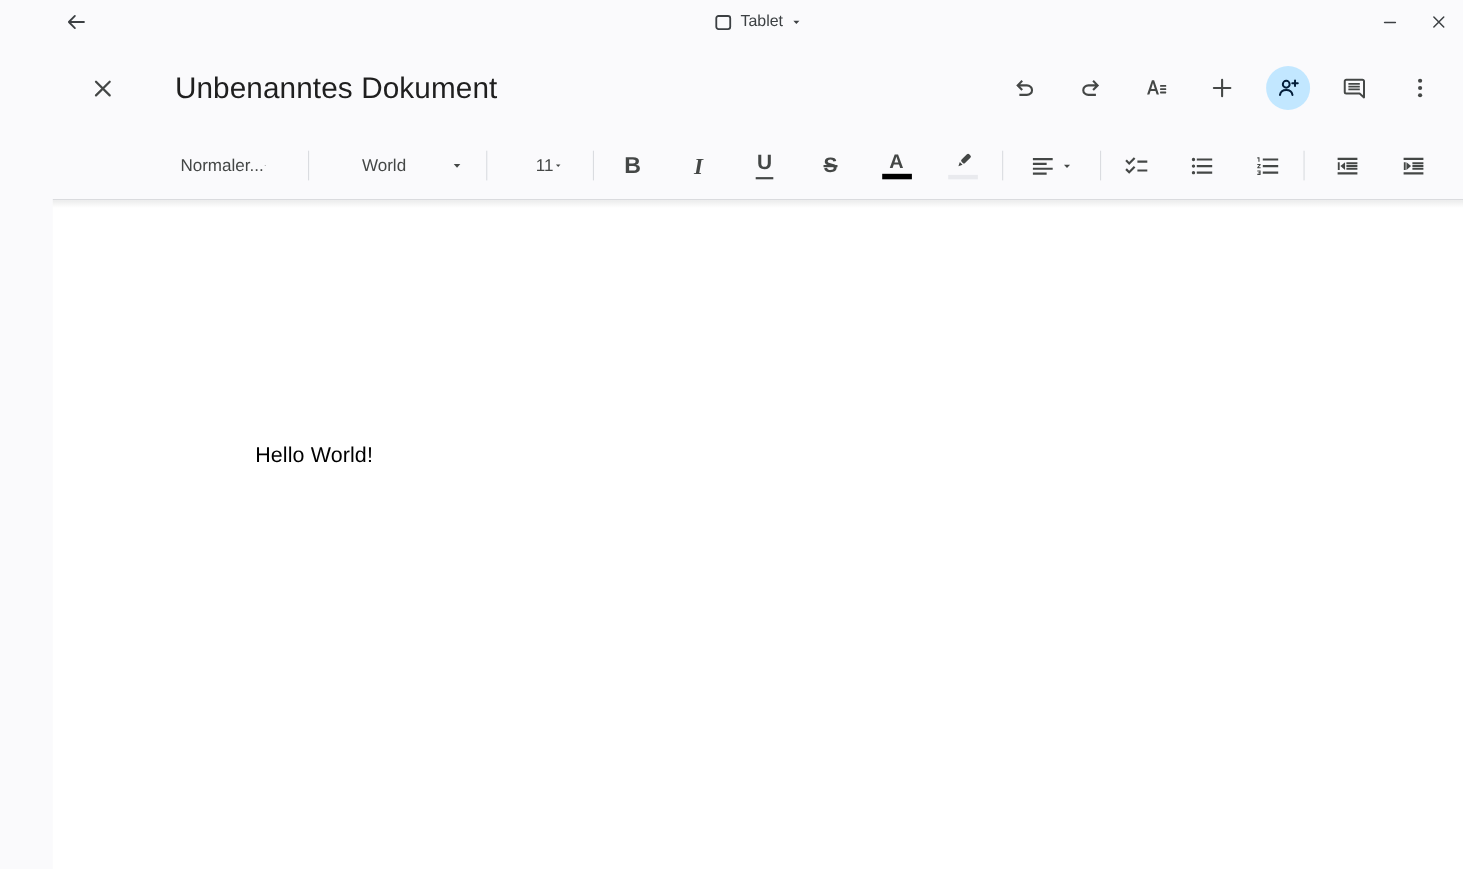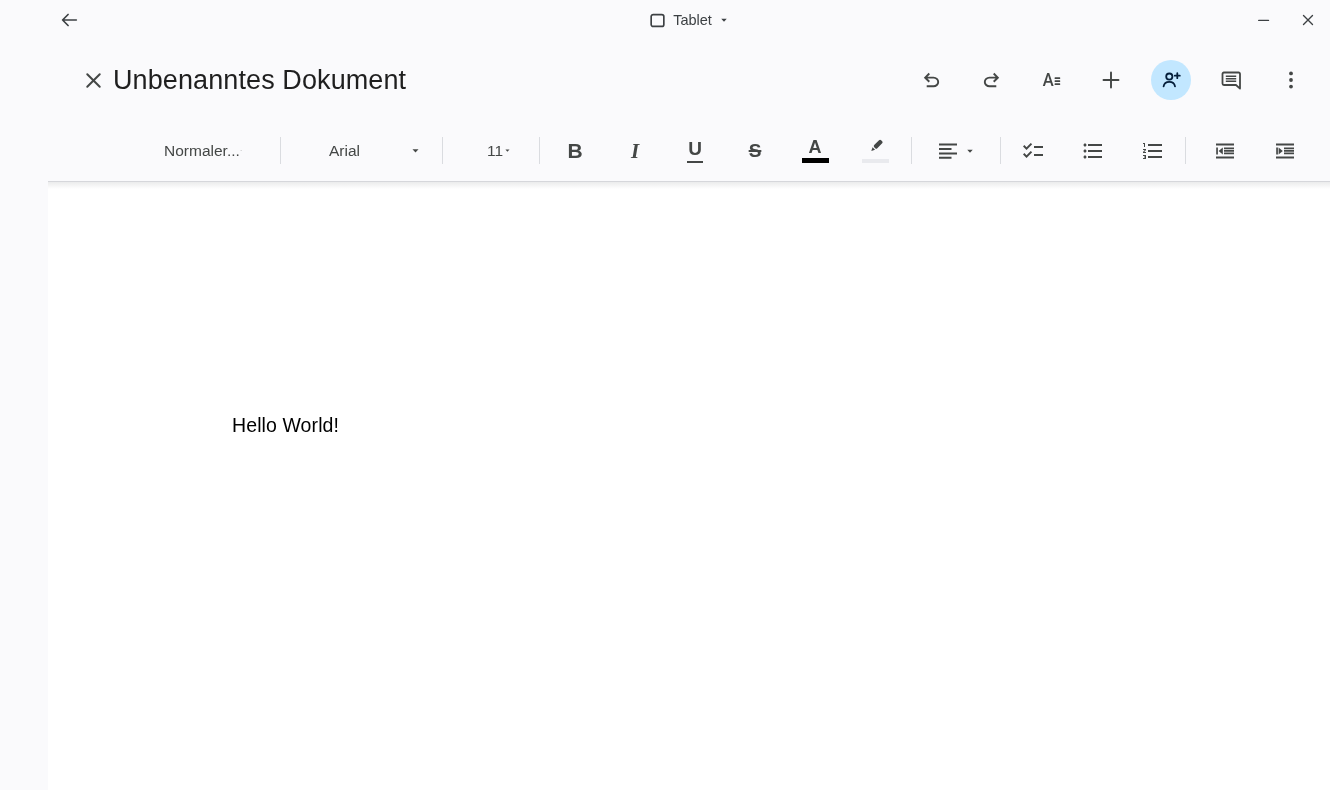--- a/index.html
+++ b/index.html
@@ -18,7 +18,7 @@
   .header { height:80px; flex:0 0 80px; display:flex; align-items:center; padding:0 19px 0 25px; }
   .icon-btn { width:40px; height:40px; border:none; border-radius:50%; background:transparent; display:flex; align-items:center; justify-content:center; cursor:pointer; flex:0 0 auto; }
   .icon-btn.accent { background:var(--share-button-bg,#c2e7ff); }
-  .title-block { display:flex; flex-direction:column; gap:1px; min-width:0; }
+  .title-block { margin-left:46px; display:flex; flex-direction:column; gap:1px; min-width:0; }
   .doc-title { font-size:27px; font-weight:400; color:var(--title-color,#1f1f1f); letter-spacing:.1px; white-space:nowrap; }
   .doc-status { font-size:13.5px; color:var(--icon-color,#444746); letter-spacing:.2px; }
   .header-actions { margin-left:auto; display:flex; align-items:center; gap:20px; }

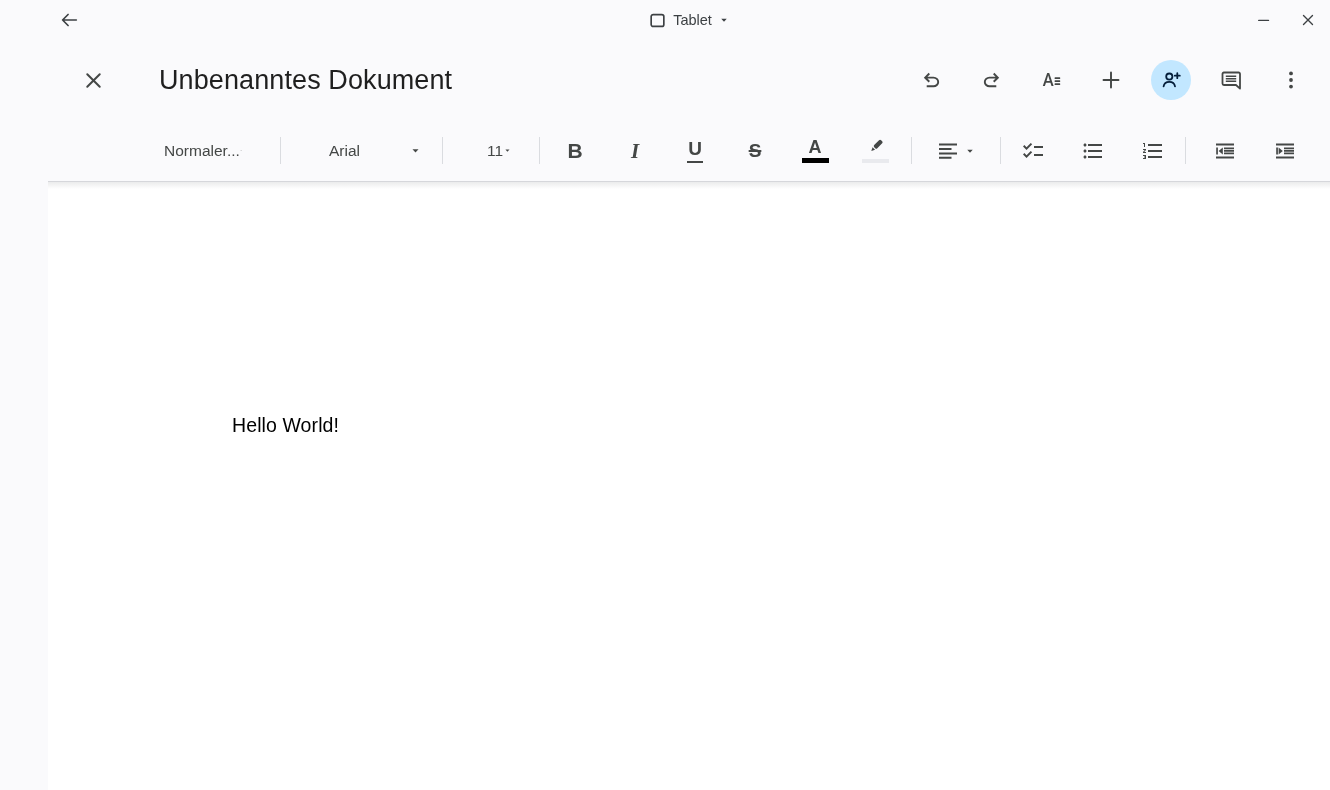--- a/index.html
+++ b/index.html
@@ -148,7 +148,7 @@
     </button>
     <span class="tb-sep" style="margin-left:26px;"></span>
     <button class="tb-select" style="width:116px; justify-content:space-between; margin-left:25px;">
-      <span class="lbl">Arial</span>
+      <span class="lbl">World</span>
       <svg width="13" height="13" viewBox="0 0 24 24">
           <path d="M6.5 9.5h11L12 15.5z" fill="#444746"></path>
         </svg>

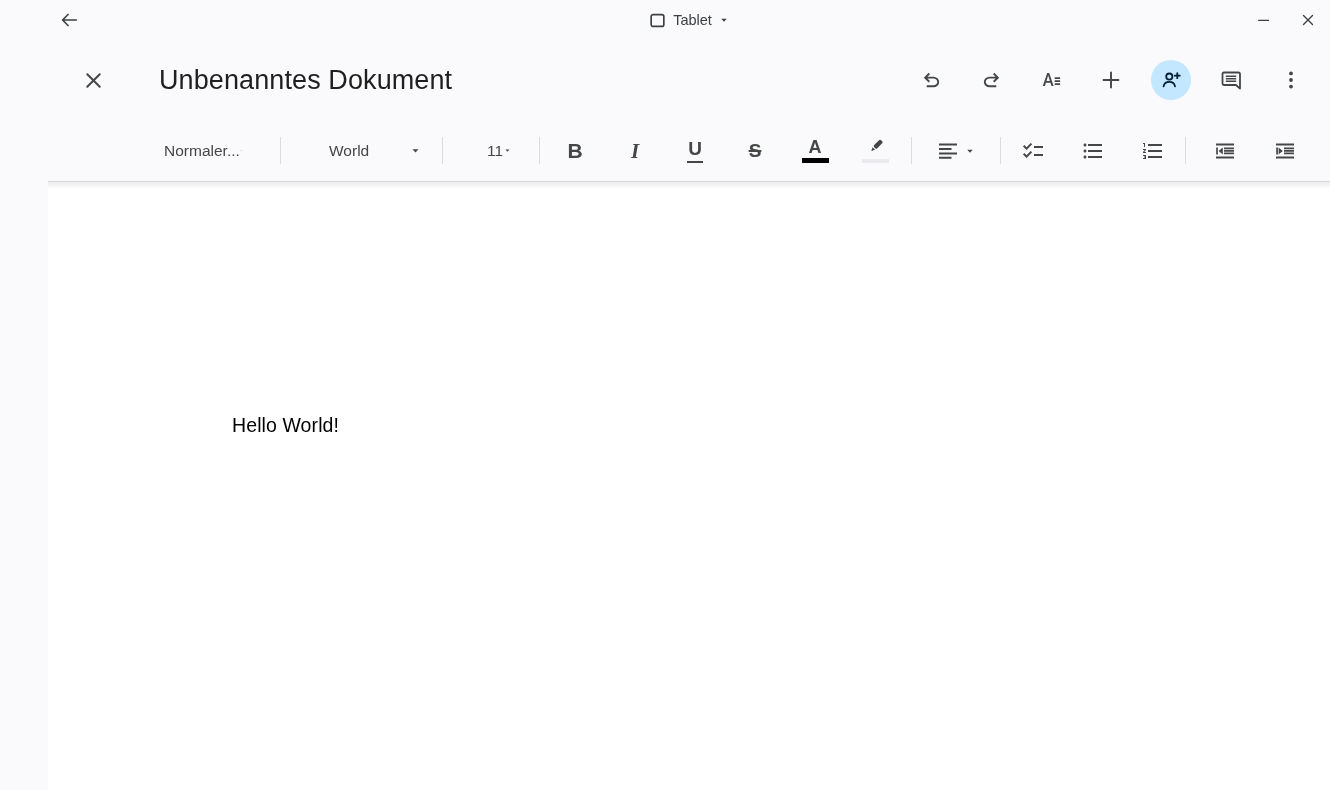--- a/index.html
+++ b/index.html
@@ -43,7 +43,7 @@
   .tb-divider { height:1px; flex:0 0 1px; background:var(--divider-strong,#d6d7db); }
   .doc-area { flex:1 1 auto; background:#fff; position:relative; cursor:text; }
   .doc-shadow { position:absolute; top:0; left:0; right:0; height:7px; background:linear-gradient(rgba(60,64,67,.10), rgba(60,64,67,0)); pointer-events:none; }
-  .doc-text { position:absolute; left:184px; top:232px; font-size:19.5px; color:#000; letter-spacing:.1px; }
+  .doc-text { position:absolute; left:184px; top:221px; font-size:19.5px; color:#000; letter-spacing:.1px; }
 
   svg { display:block; }
 </style>

